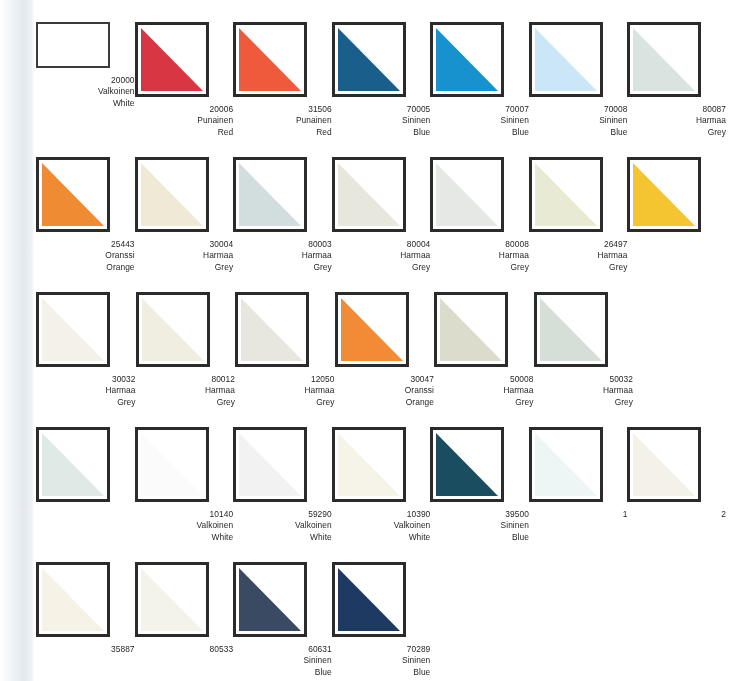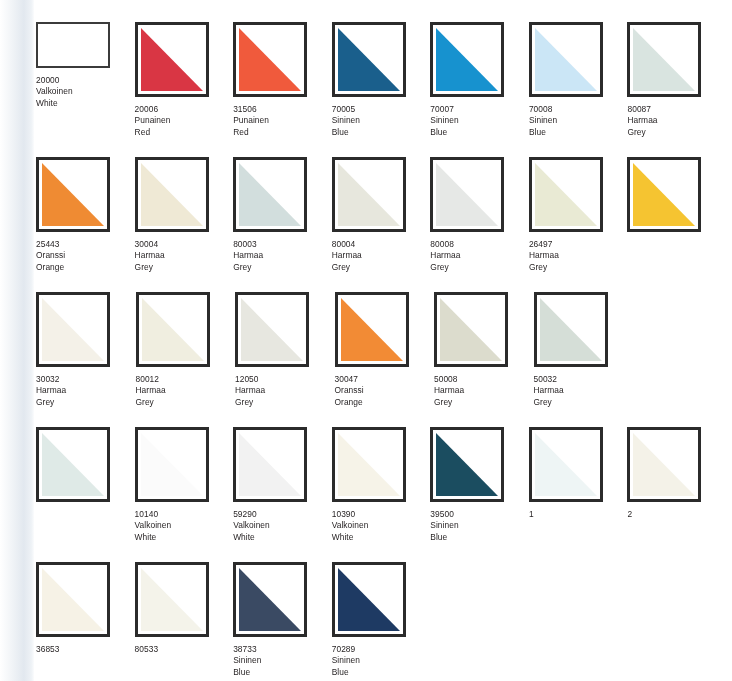--- a/index.html
+++ b/index.html
@@ -54,6 +54,7 @@
     width: 99.5px;
     box-sizing: border-box;
     position: relative;
+    text-align: right;
   }
 
   .swatch {

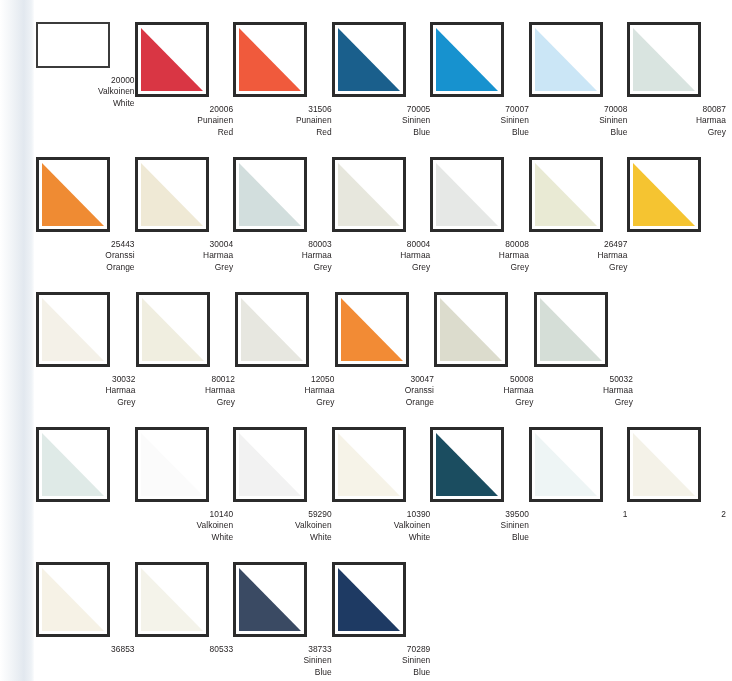--- a/index.html
+++ b/index.html
@@ -545,7 +545,7 @@
             </div>
           </div>
           <div class="labels">
-            <div class="code">36853</div>
+            <div class="code">35887</div>
           </div>
         </div>
         <div class="cell">

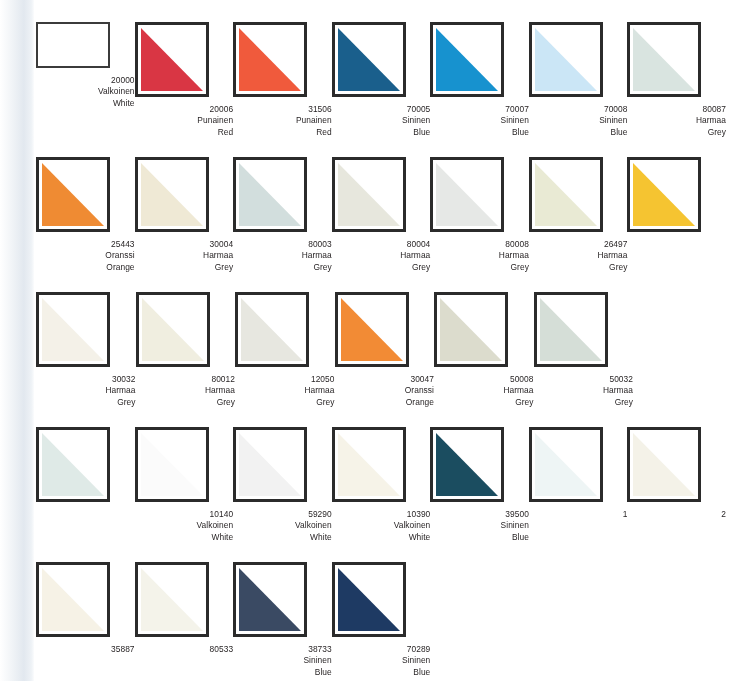--- a/index.html
+++ b/index.html
@@ -573,7 +573,7 @@
             </div>
           </div>
           <div class="labels">
-            <div class="code">38733</div>
+            <div class="code">60631</div>
             <div class="fi">Sininen</div>
             <div class="en">Blue</div>
           </div>

